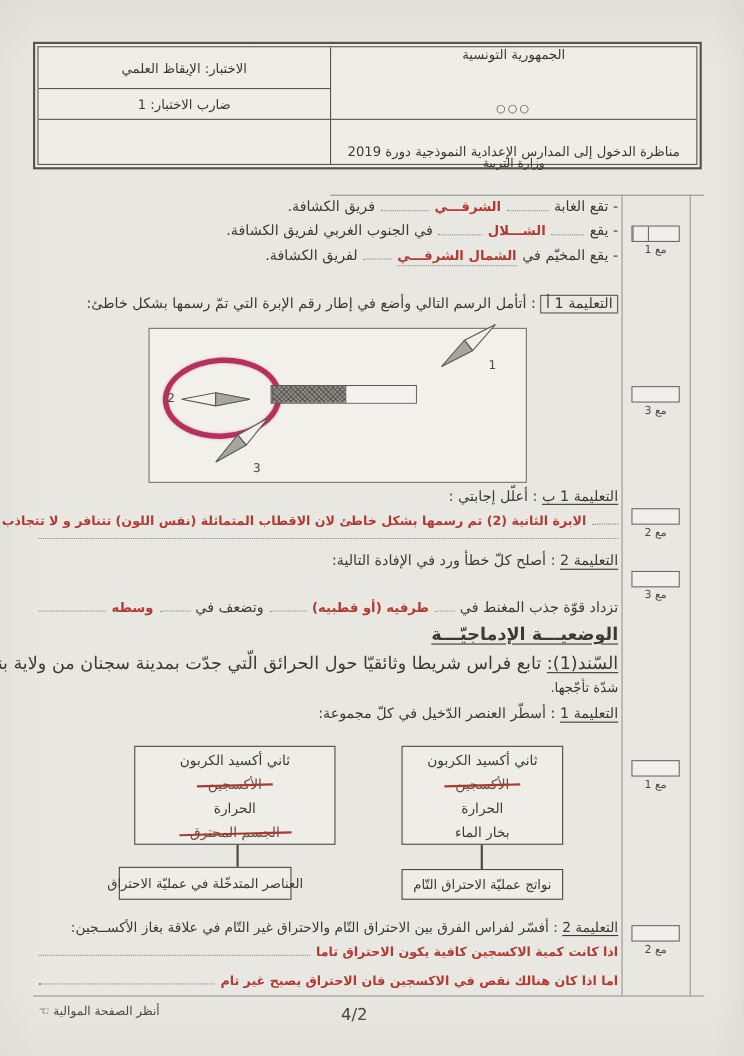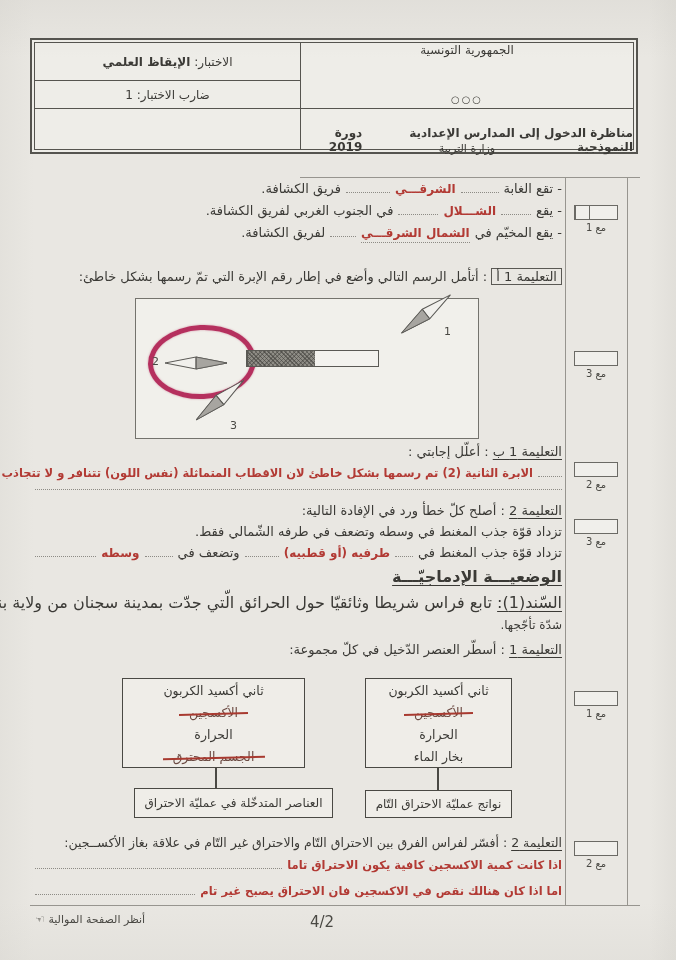--- a/index.html
+++ b/index.html
@@ -25,7 +25,7 @@
   .hl-row1{height:38px;border-bottom:1px solid #55544f;display:flex;align-items:center;justify-content:center;box-sizing:border-box;}
   .hl-row2{height:28px;border-bottom:1px solid #55544f;display:flex;align-items:center;justify-content:center;box-sizing:border-box;}
   .hl-row3{flex:1;display:flex;align-items:center;justify-content:center;}
-  .t12{font-size:12px;} .t11{font-size:11px;} .bold{font-weight:bold;margin-top:17px;}
+  .t12{font-size:12px;} .t11{font-size:11px;} .bold{font-weight:normal;margin-top:17px;}
   .circles{font-size:10px;letter-spacing:2px;font-weight:bold;color:#4a4944;}
 
   

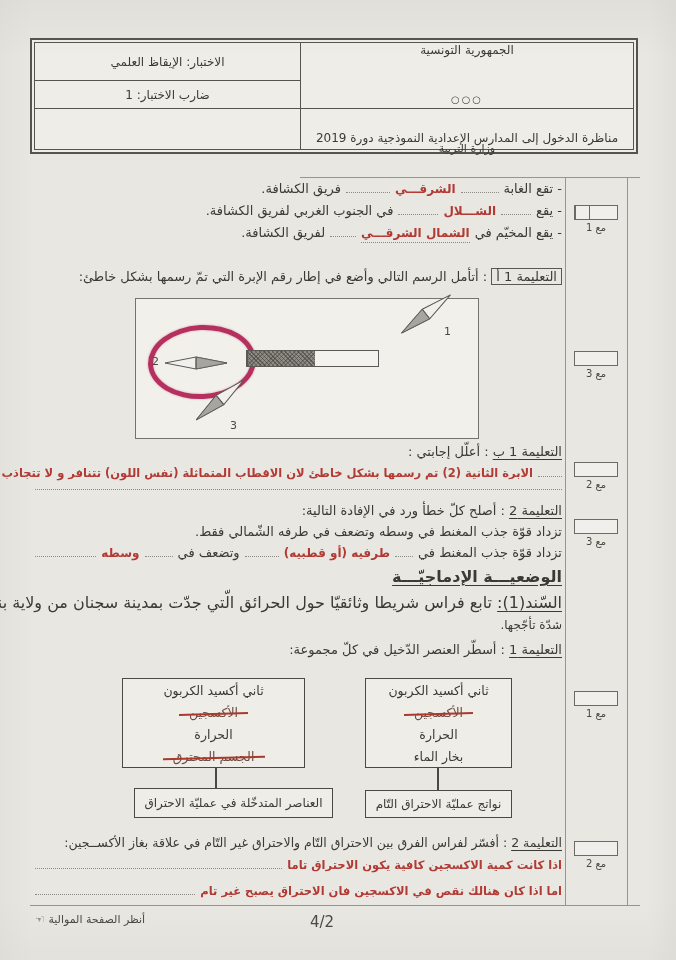--- a/index.html
+++ b/index.html
@@ -176,7 +176,6 @@
     <span class="lblu">التعليمة 2</span>
     <span>: أصلح كلّ خطأ ورد في الإفادة التالية:</span>
   </div>
-  <div class="ln" style="top:523px;">تزداد قوّة جذب المغنط في وسطه وتضعف في طرفه الشّمالي فقط.</div>
   <div class="ln fx" style="top:544px;">
     <span>تزداد قوّة جذب المغنط في</span>
     <span class="dots" style="width:18px;"></span>

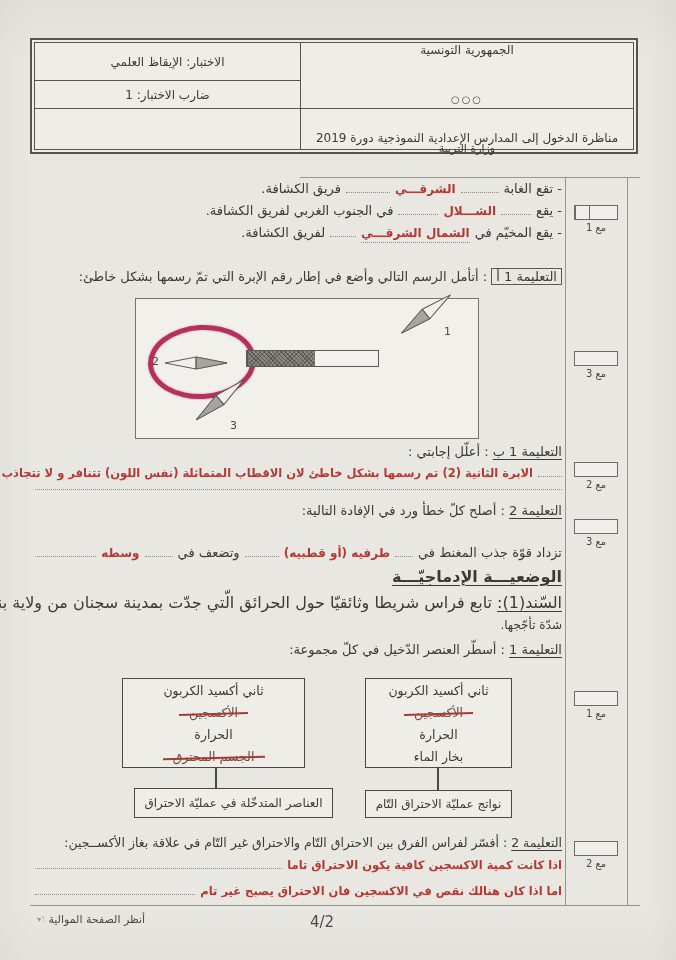--- a/index.html
+++ b/index.html
@@ -216,7 +216,7 @@
     <div class="fitem"><span class="struck">الجسم المحترق</span></div>
   </div>
   <div class="conn" style="left:215px;top:768px;height:20px;"></div>
-  <div class="rbox" style="left:134px;top:788px;width:199px;height:30px;">العناصر المتدخّلة في عمليّة الاحتراق</div>
+  <div class="rbox" style="left:108px;top:788px;width:157px;height:30px;">العناصر المتدخّلة في عمليّة الاحتراق</div>
 
   <div class="ln" style="top:834px;font-size:12.5px;">
     <span class="lblu">التعليمة 2</span>

